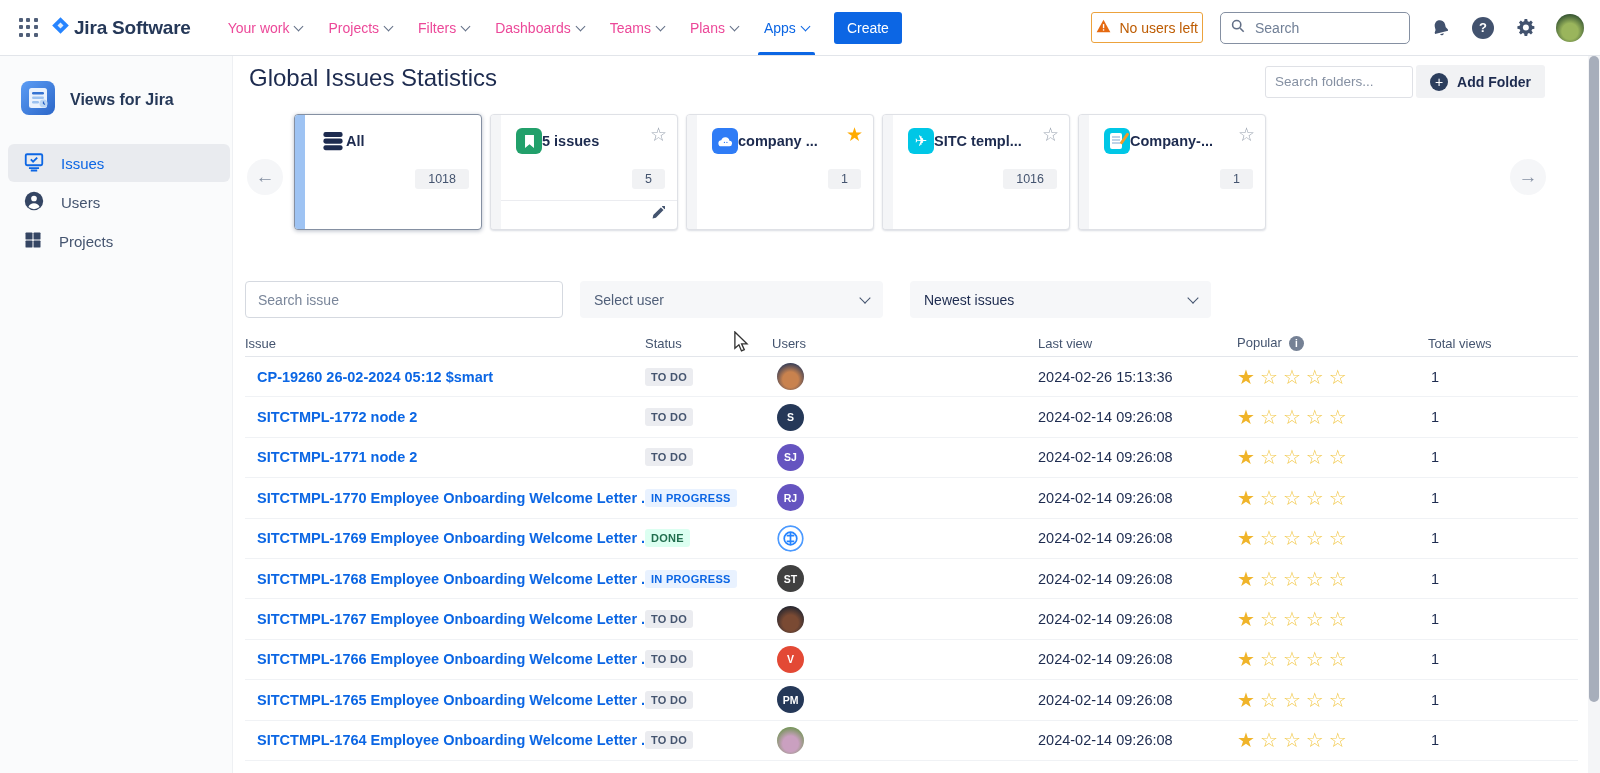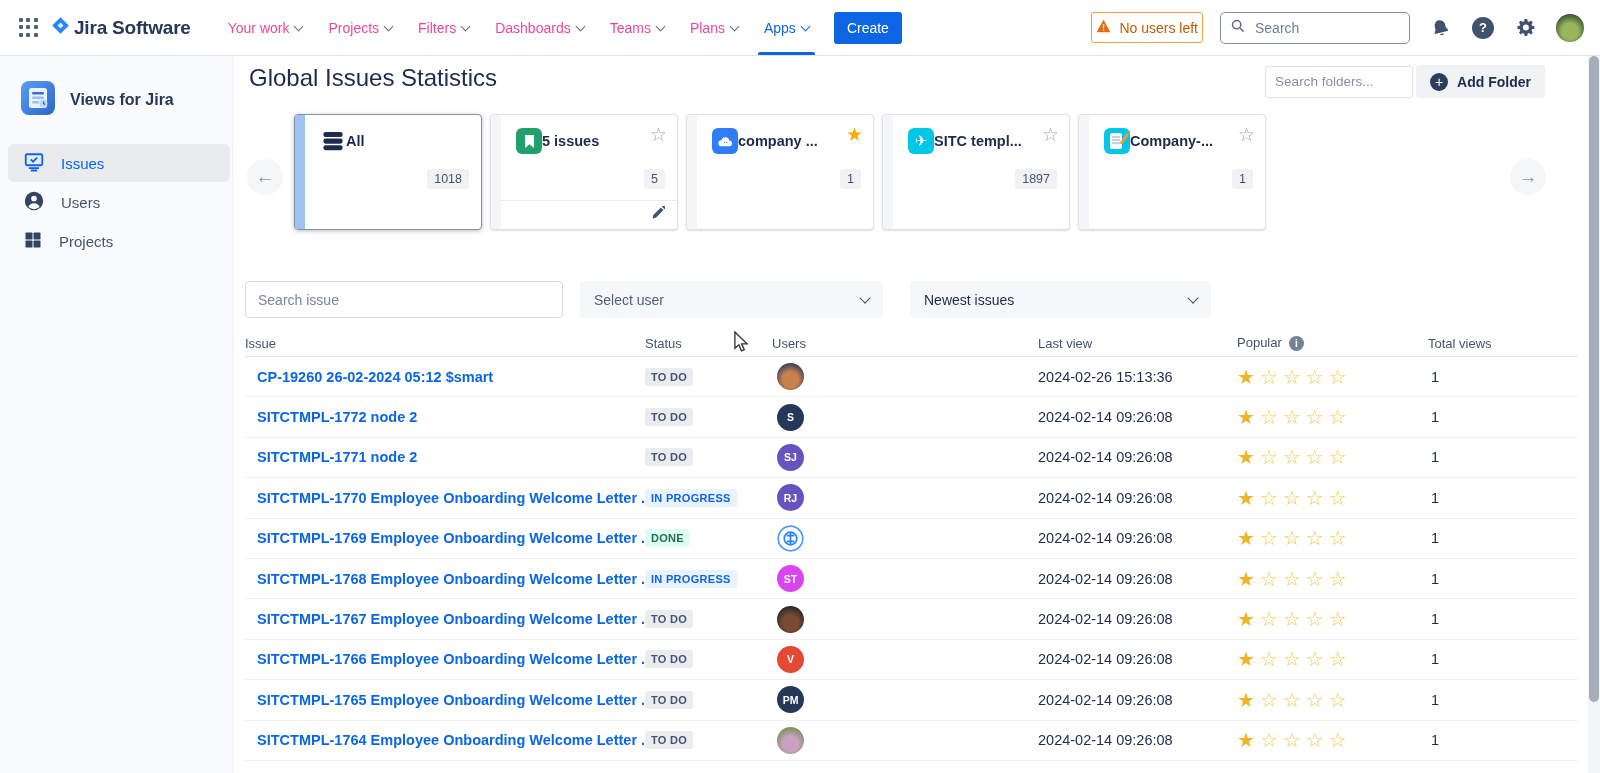--- a/index.html
+++ b/index.html
@@ -72,7 +72,7 @@
   .card-title{font-size:14.5px;font-weight:700;color:#1D2B4F;max-width:96px;white-space:nowrap;overflow:hidden;}
   .card-star{position:absolute;top:10px;right:10px;font-size:19px;line-height:1;color:#9AA3B0;cursor:pointer;}
   .card-star.filled{color:#FFAB00;}
-  .card-count{position:absolute;right:12px;top:54px;background:#F1F2F4;border-radius:3px;padding:3px 7px;
+  .card-count{position:absolute;right:12px;top:54px;background:#F1F2F4;border-radius:3px;padding:3px 13px;
               font-size:12.5px;color:#44546F;}
   .card-foot{position:absolute;left:10px;right:0;bottom:0;height:28px;border-top:1px solid #EBECF0;
              display:flex;align-items:center;justify-content:flex-end;padding-right:12px;}

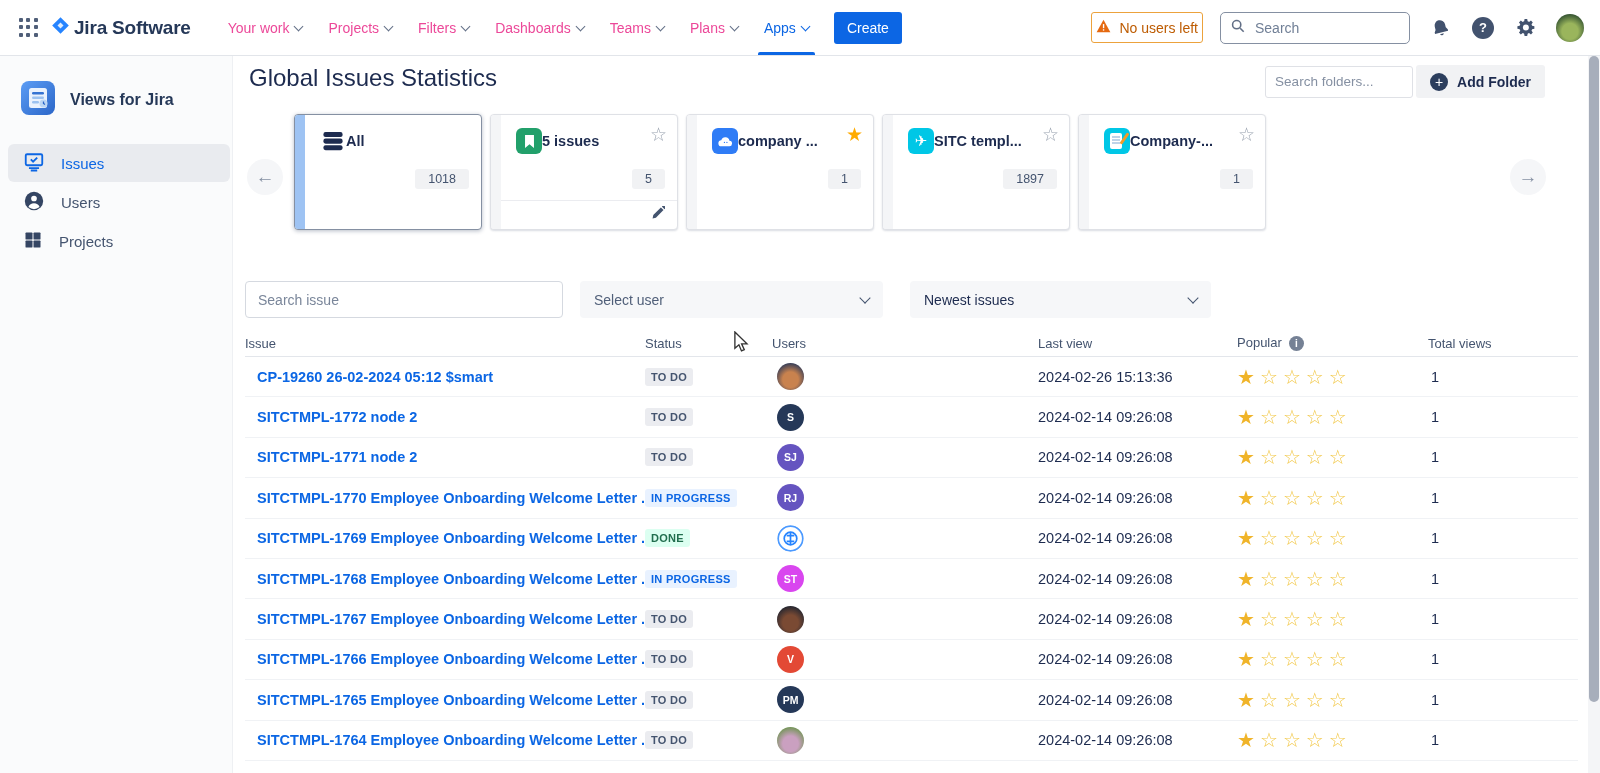--- a/index.html
+++ b/index.html
@@ -328,7 +328,7 @@
             <span class="card-icon" style="background:#00C7E6;color:#fff;font-size:15px">✈</span>
         <span class="card-title">SITC templ...</span>
           </div>
-      <span class="card-count">1897</span>
+      <span class="card-count">1016</span>
     <span class="card-star">☆</span>
         </div>
         <div class="card">

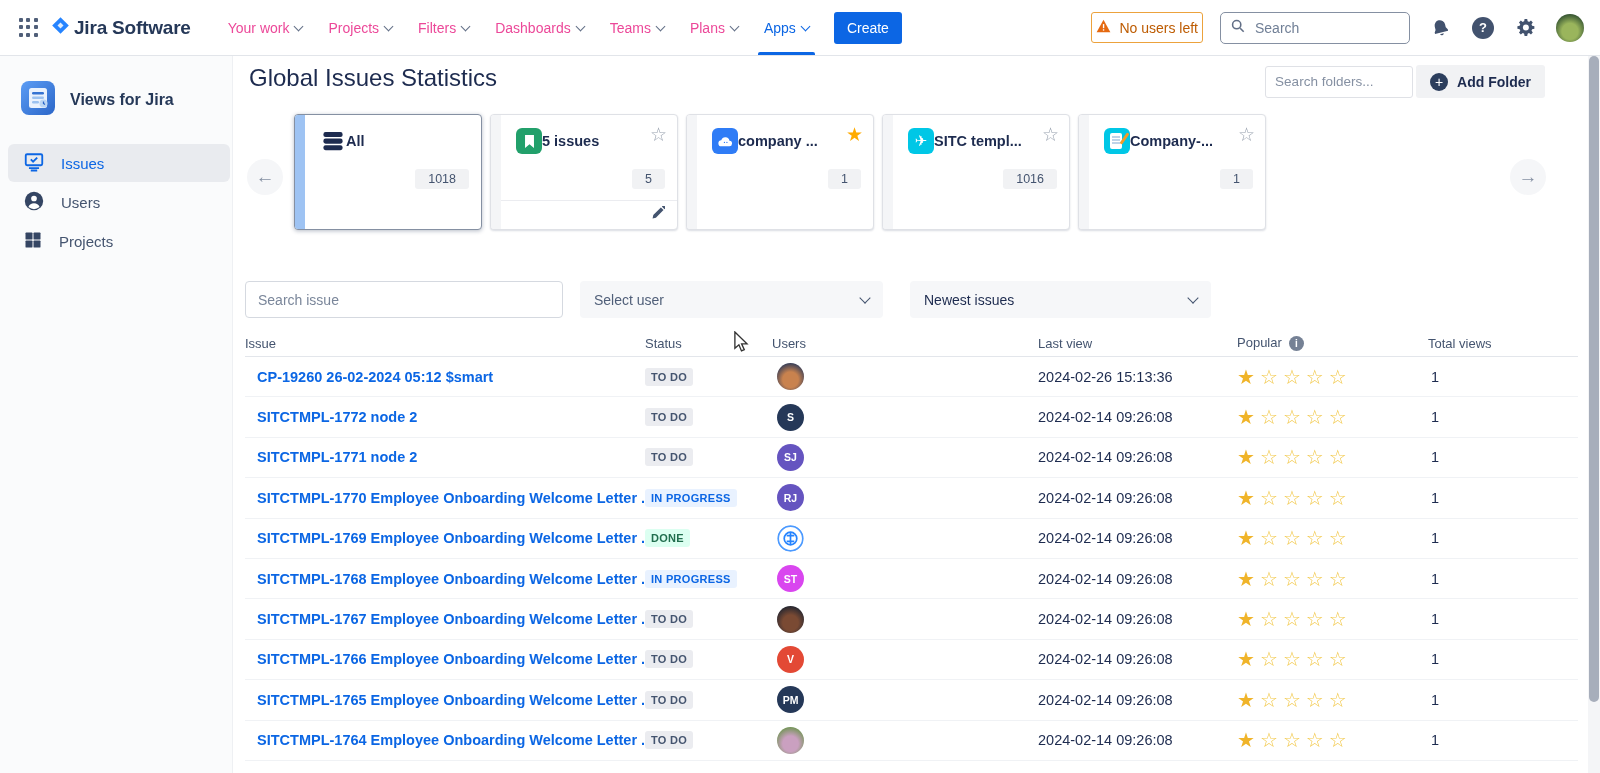--- a/index.html
+++ b/index.html
@@ -433,7 +433,7 @@
       <span class="issue-link">SITCTMPL-1768 Employee Onboarding Welcome Letter ...</span>
       <span class="badge inprogress">IN PROGRESS</span>
       <span>
-          <span class="avatar" style="background:#d946ef">ST</span>
+          <span class="avatar" style="background:#404040">ST</span>
         </span>
       <span class="lastview">2024-02-14 09:26:08</span>
       <span class="stars"><span class="on">★</span><span class="off">☆</span><span class="off">☆</span><span class="off">☆</span><span class="off">☆</span></span>

